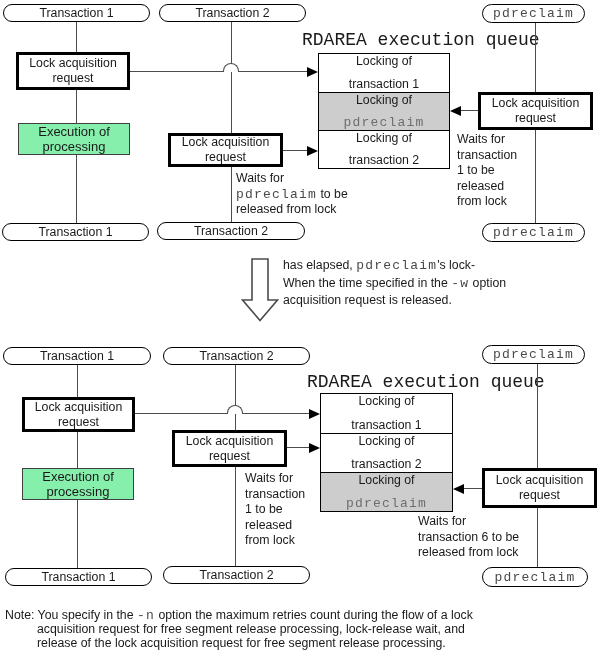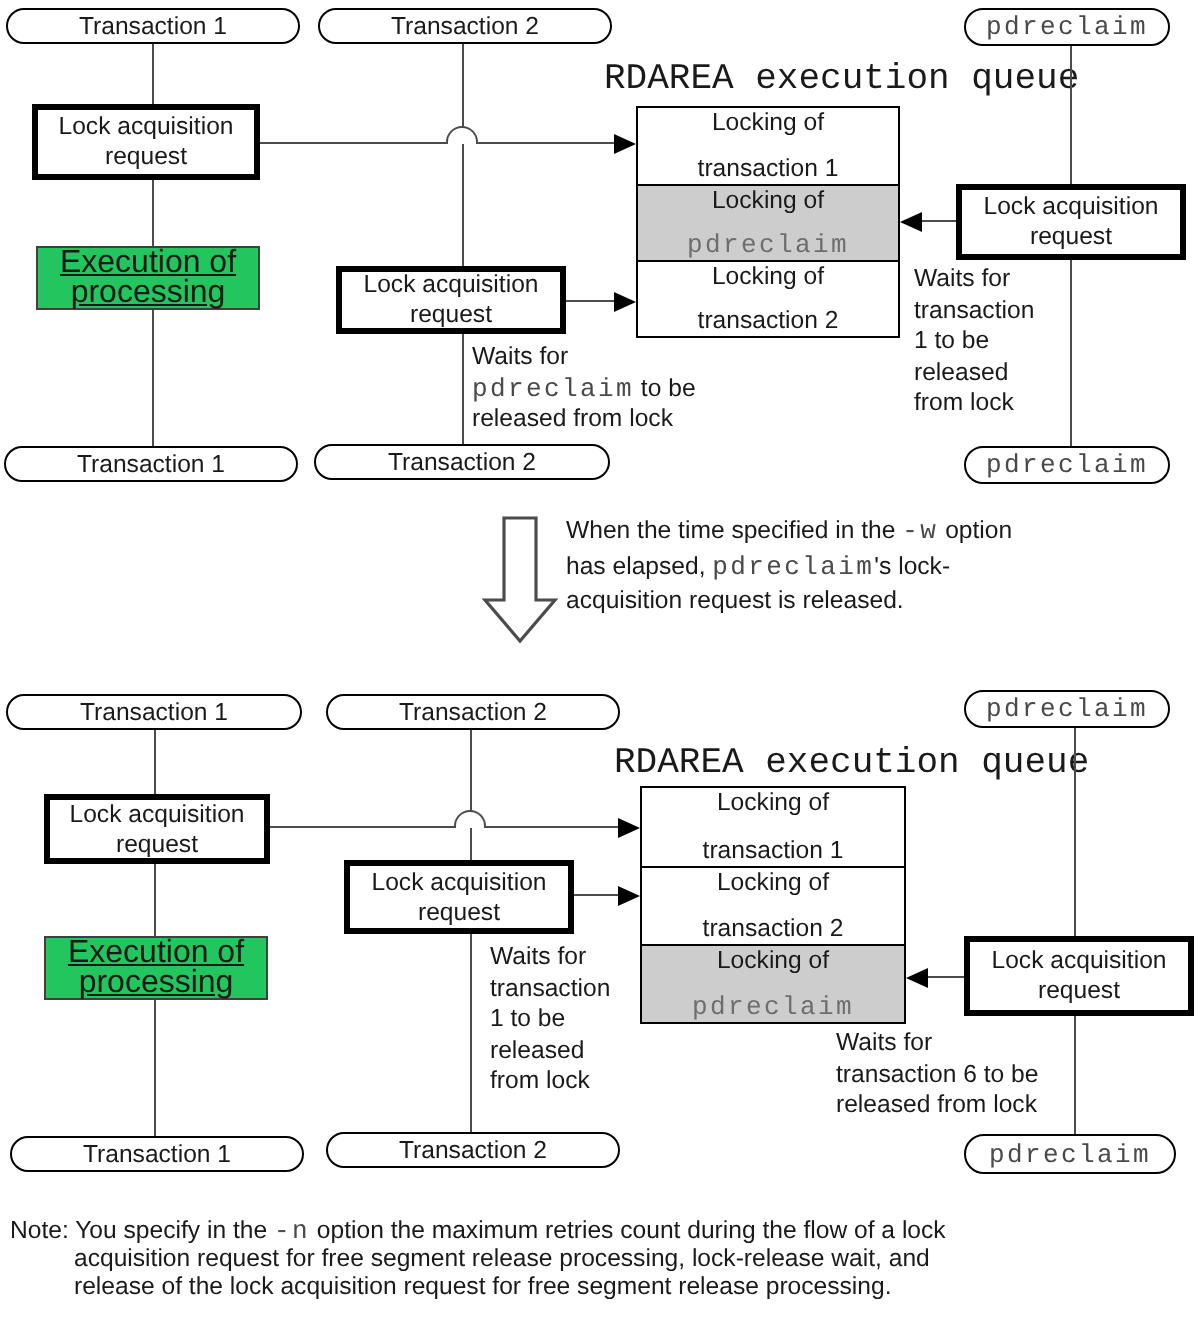--- a/index.html
+++ b/index.html
@@ -23,9 +23,9 @@
     font-size:12.3px; line-height:15px; padding:11px 3px;
   }
   .thinbox {
-    position:absolute; border:1px solid #3f3f3f; background:#22c55e;
+    position:absolute; border:1px solid #3f3f3f; background:#86efac;
     display:flex; align-items:center; justify-content:center; text-align:center;
-    font-size:16px; line-height:15px;text-decoration:underline;
+    font-size:13px; line-height:15px;
   }
   .vline { position:absolute; width:1.2px; background:#4c4c4c; }
   .hline { position:absolute; height:1.2px; background:#4c4c4c; }

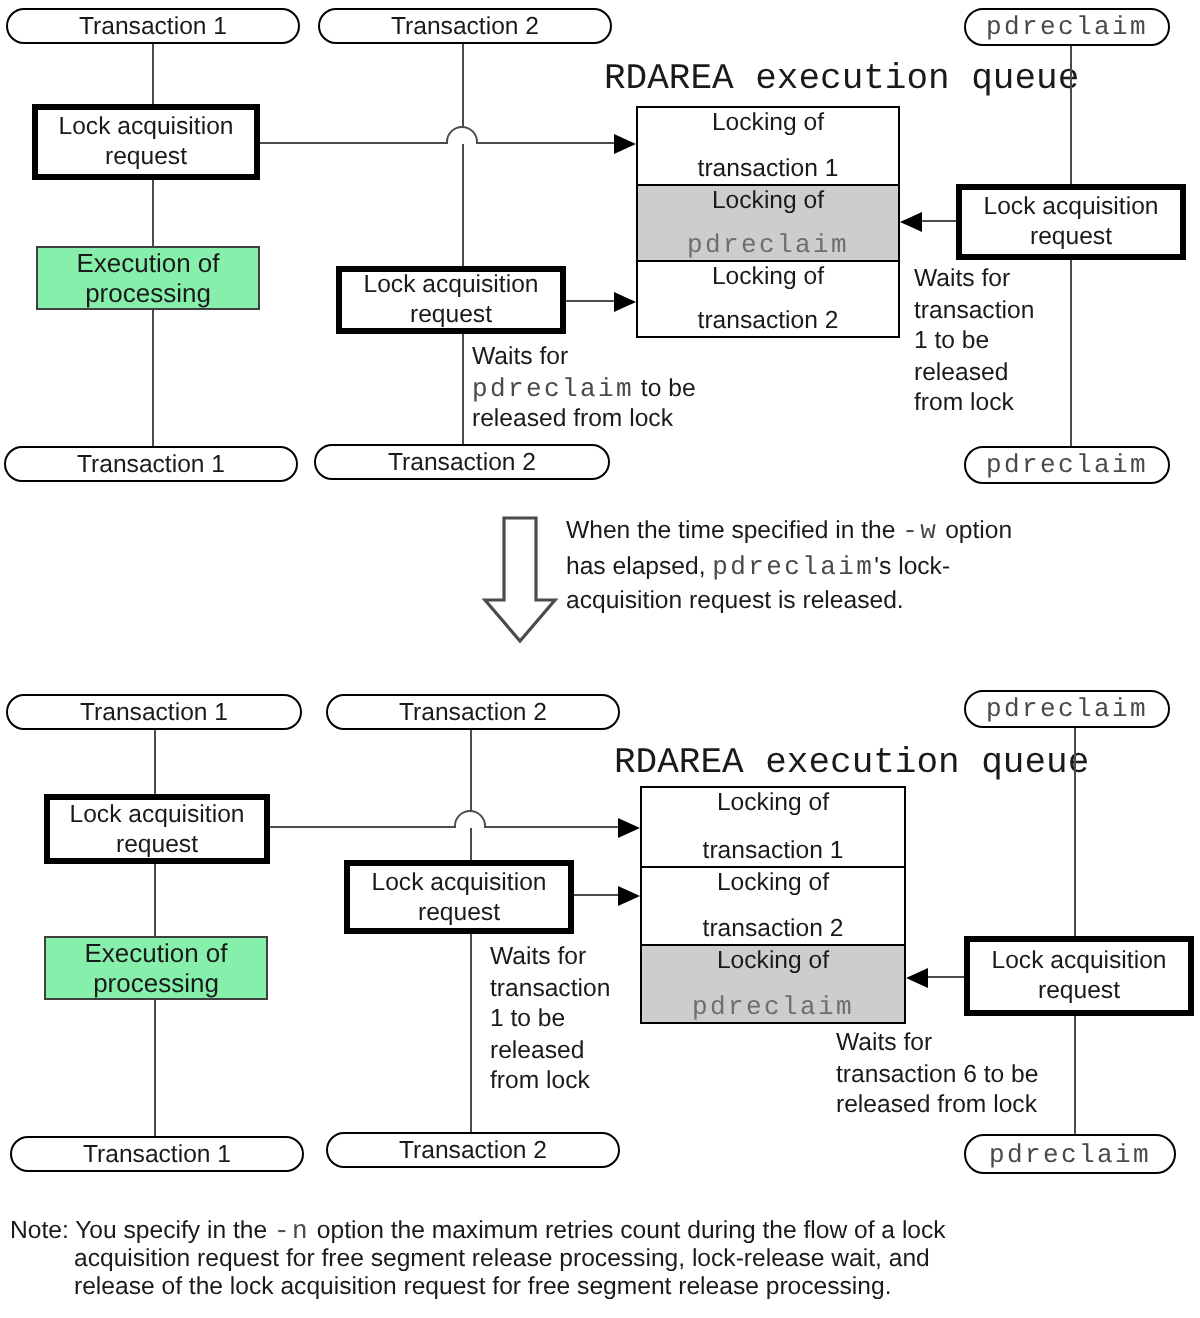--- a/index.html
+++ b/index.html
@@ -142,8 +142,8 @@
     <path d="M11 1 H27 V42 H36.5 L19 62.5 L1.5 42 H11 Z" fill="#ffffff" stroke="#4c4c4c" stroke-width="1.6"></path>
   </svg>
   <div class="trans-note" style="left:283px;top:257px;">
+    <div><span>has elapsed, </span><span class="mono">pdreclaim</span><span>'s lock-</span></div>
     <div><span>When the time specified in the </span><span class="mono">-w</span><span> option</span></div>
-    <div><span>has elapsed, </span><span class="mono">pdreclaim</span><span>'s lock-</span></div>
     <div>acquisition request is released.</div>
   </div>
 

